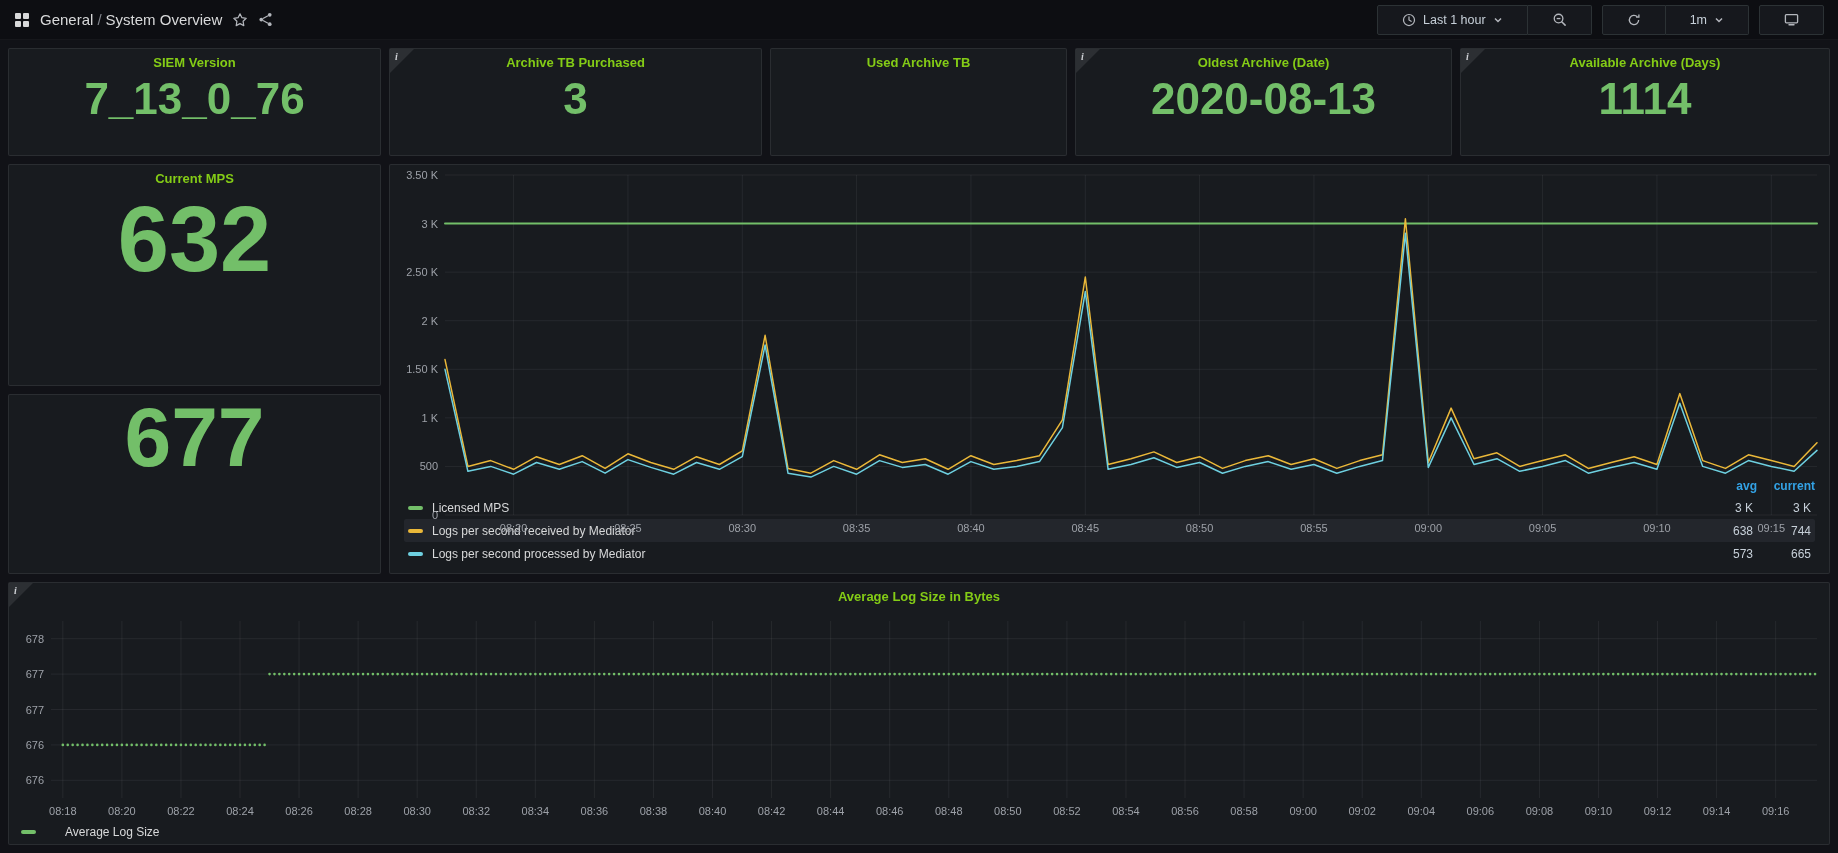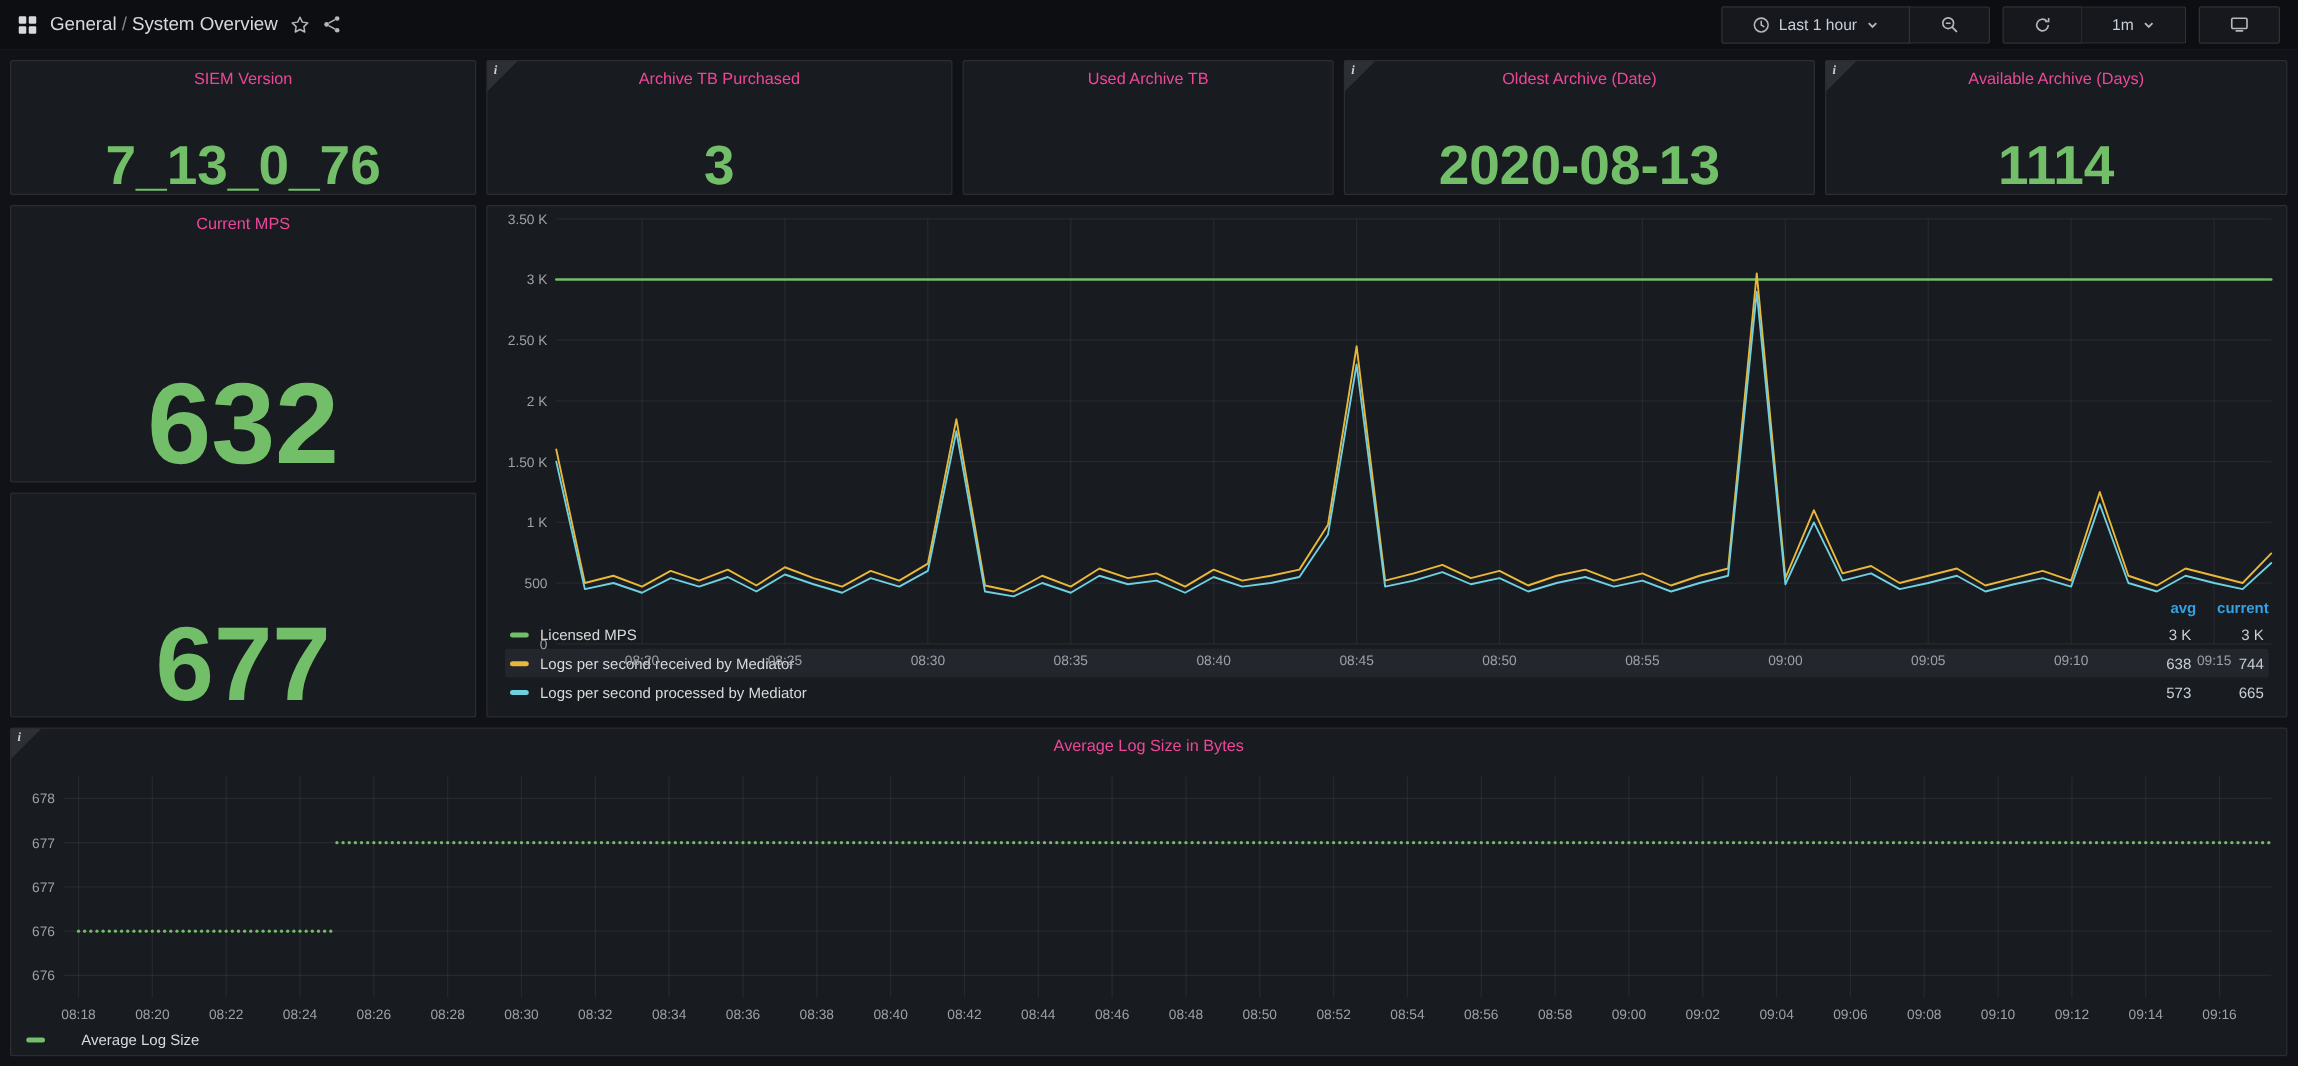--- a/index.html
+++ b/index.html
@@ -34,8 +34,8 @@
 
   .panel{background:var(--panel-bg,#181b1f);border:1px solid rgba(204,204,220,0.10);
     border-radius:2px;position:relative;display:flex;flex-direction:column;min-width:0;min-height:0}
-  .panel-title{height:28px;line-height:28px;text-align:center;font-size:13px;font-weight:400;
-    color:#ec4899;cursor:pointer;flex:none;white-space:nowrap;overflow:hidden}
+  .panel-title{height:28px;line-height:28px;text-align:center;font-size:13px;font-weight:700;
+    color:#84cc16;cursor:pointer;flex:none;white-space:nowrap;overflow:hidden}
 
   .stat-value-wrap{flex:1;display:flex;align-items:flex-end;justify-content:center;overflow:hidden}
   .stat-value{color:var(--stat-green,#73bf69);font-weight:600;letter-spacing:0;line-height:1}

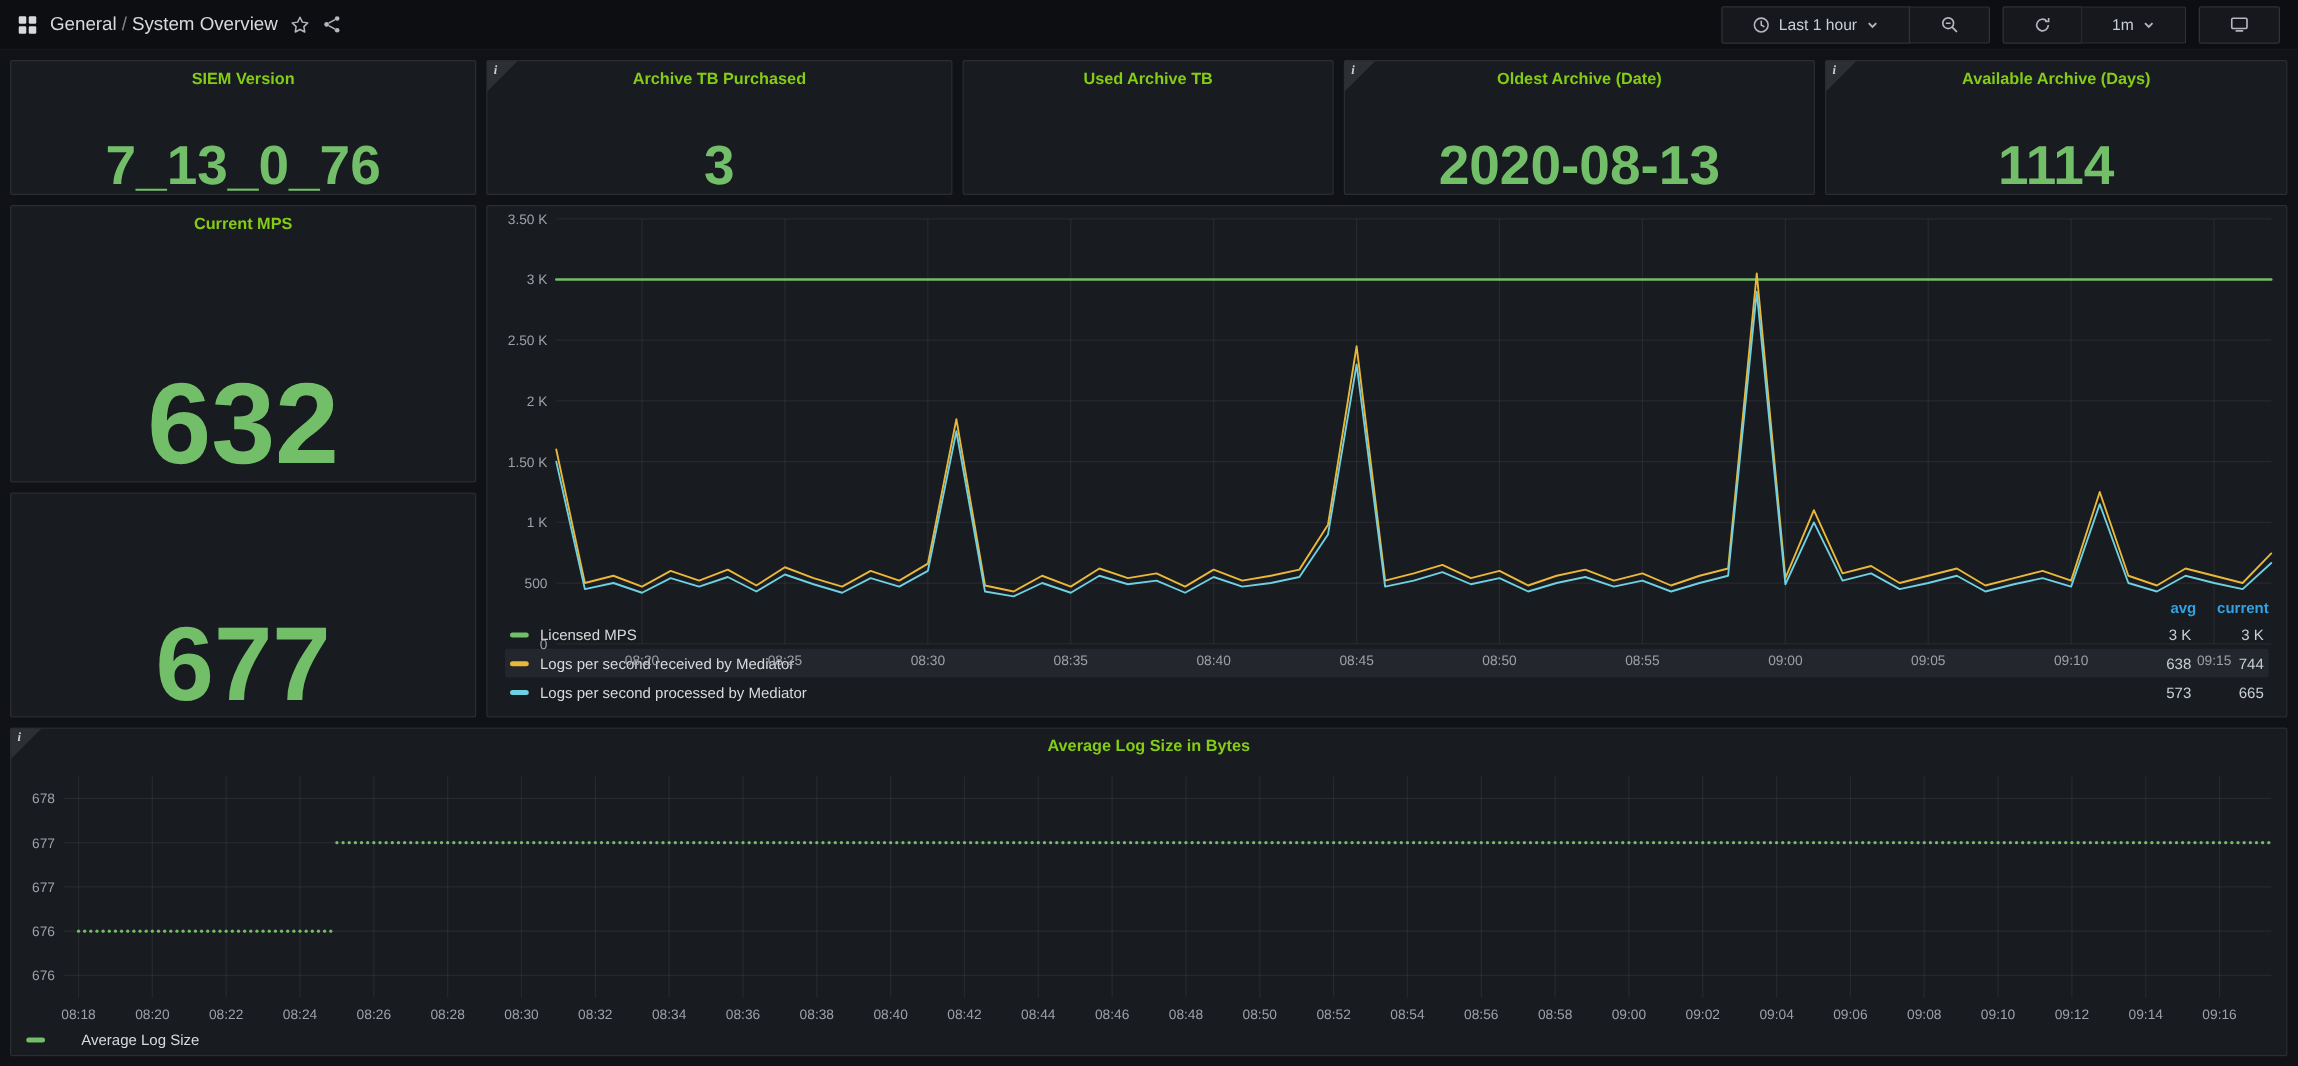--- a/index.html
+++ b/index.html
@@ -37,7 +37,7 @@
   .panel-title{height:28px;line-height:28px;text-align:center;font-size:13px;font-weight:700;
     color:#84cc16;cursor:pointer;flex:none;white-space:nowrap;overflow:hidden}
 
-  .stat-value-wrap{flex:1;display:flex;align-items:flex-end;justify-content:center;overflow:hidden}
+  .stat-value-wrap{flex:1;display:flex;align-items:flex-start;justify-content:center;overflow:hidden}
   .stat-value{color:var(--stat-green,#73bf69);font-weight:600;letter-spacing:0;line-height:1}
   .stat-sm .stat-value{font-size:44px}
   .stat-lg-1 .stat-value{font-size:92px}

